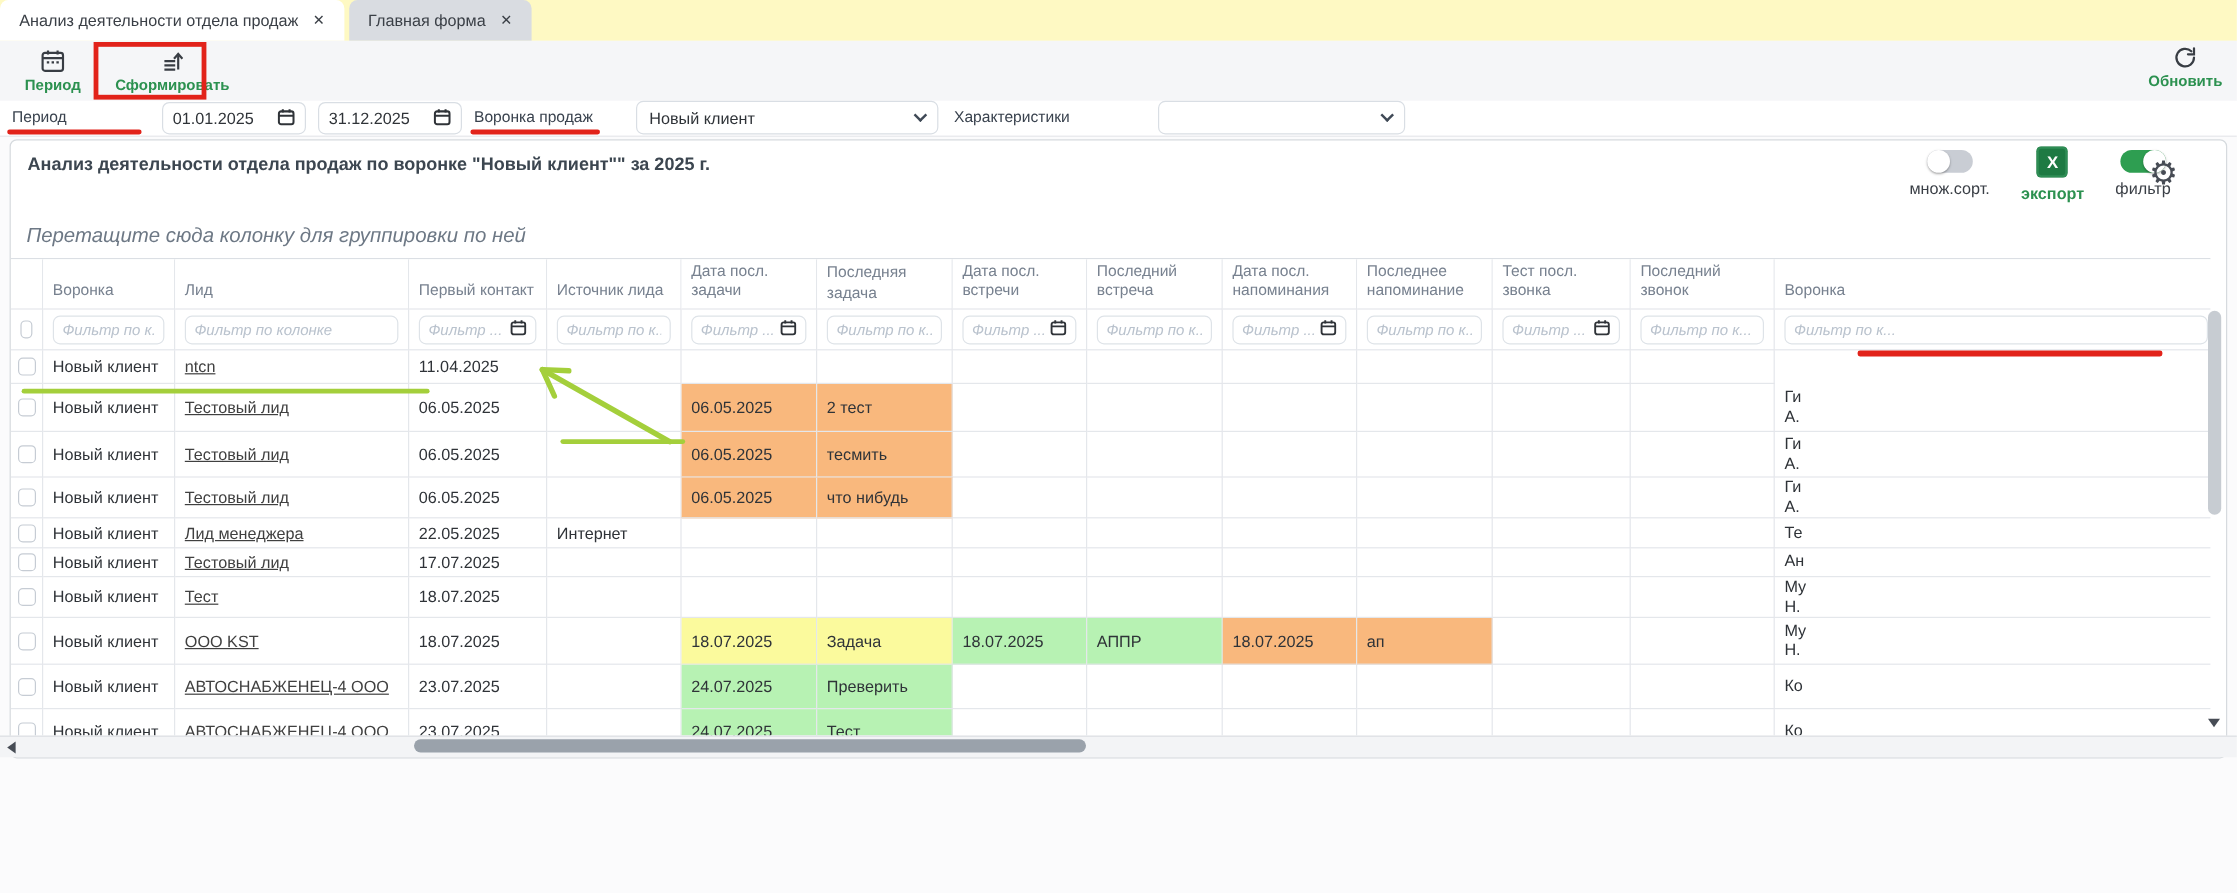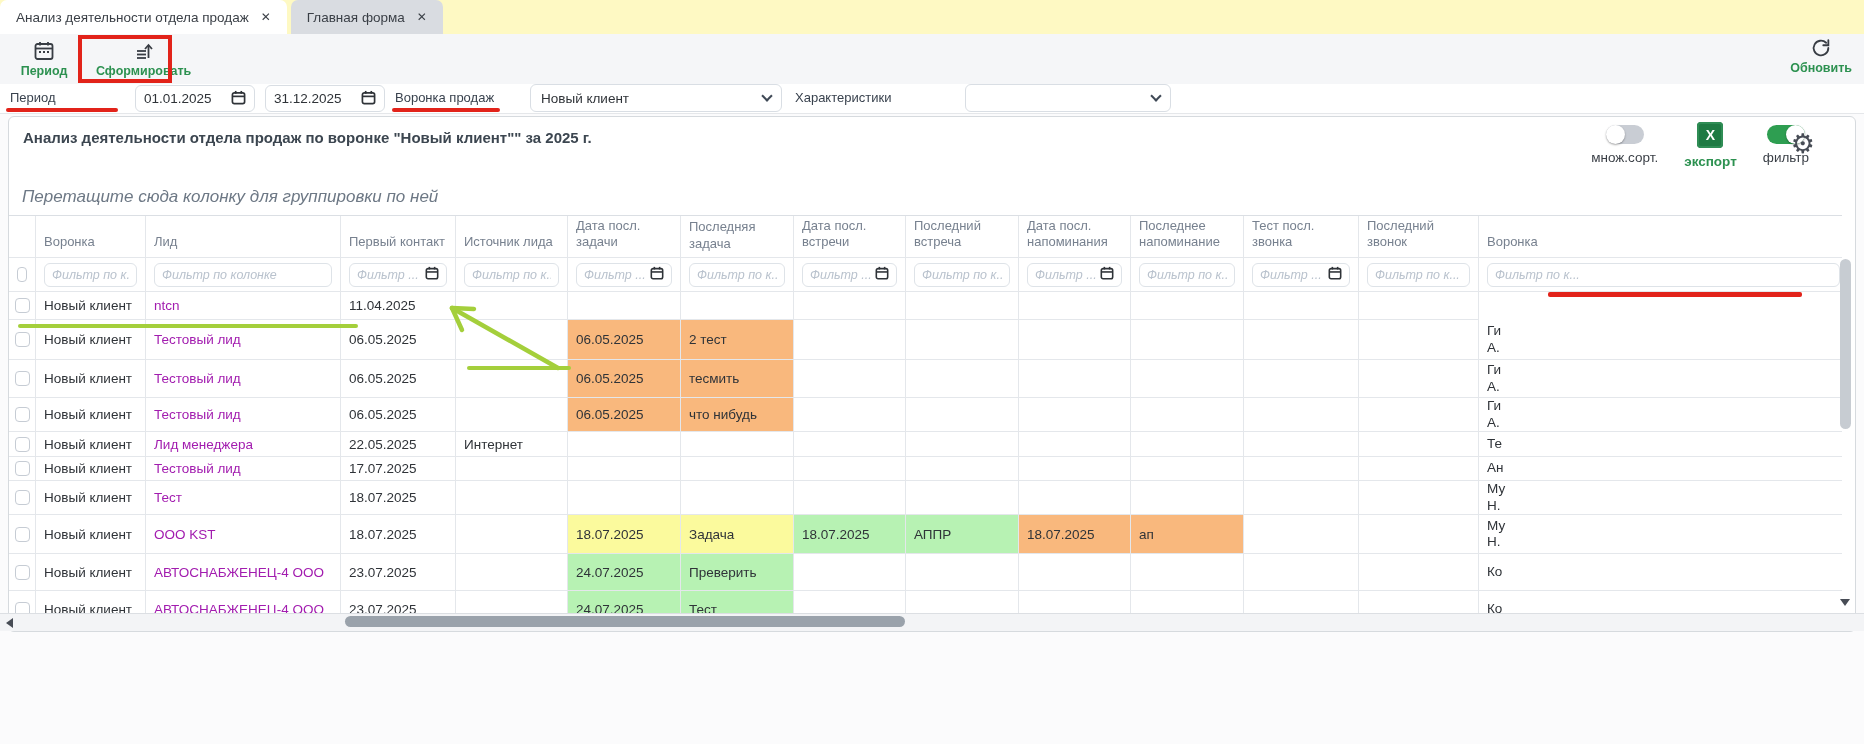--- a/index.html
+++ b/index.html
@@ -79,7 +79,7 @@
   .td { display:flex; align-items:center; padding:2px 8px; font-size:13.5px;
     white-space:nowrap; }
   .td.man { flex-direction:column; align-items:flex-start; justify-content:center; line-height:1.2; }
-  .lead-link { color:#a21caf; cursor:pointer; }
+  .lead-link { color:#404040; text-decoration:underline; cursor:pointer; }
   .cbx { width:15px; height:15px; border:1.5px solid #c6ccd4; border-radius:4px;
     background:#fff; }
   .ckcell { justify-content:center; padding:2px 0; }

